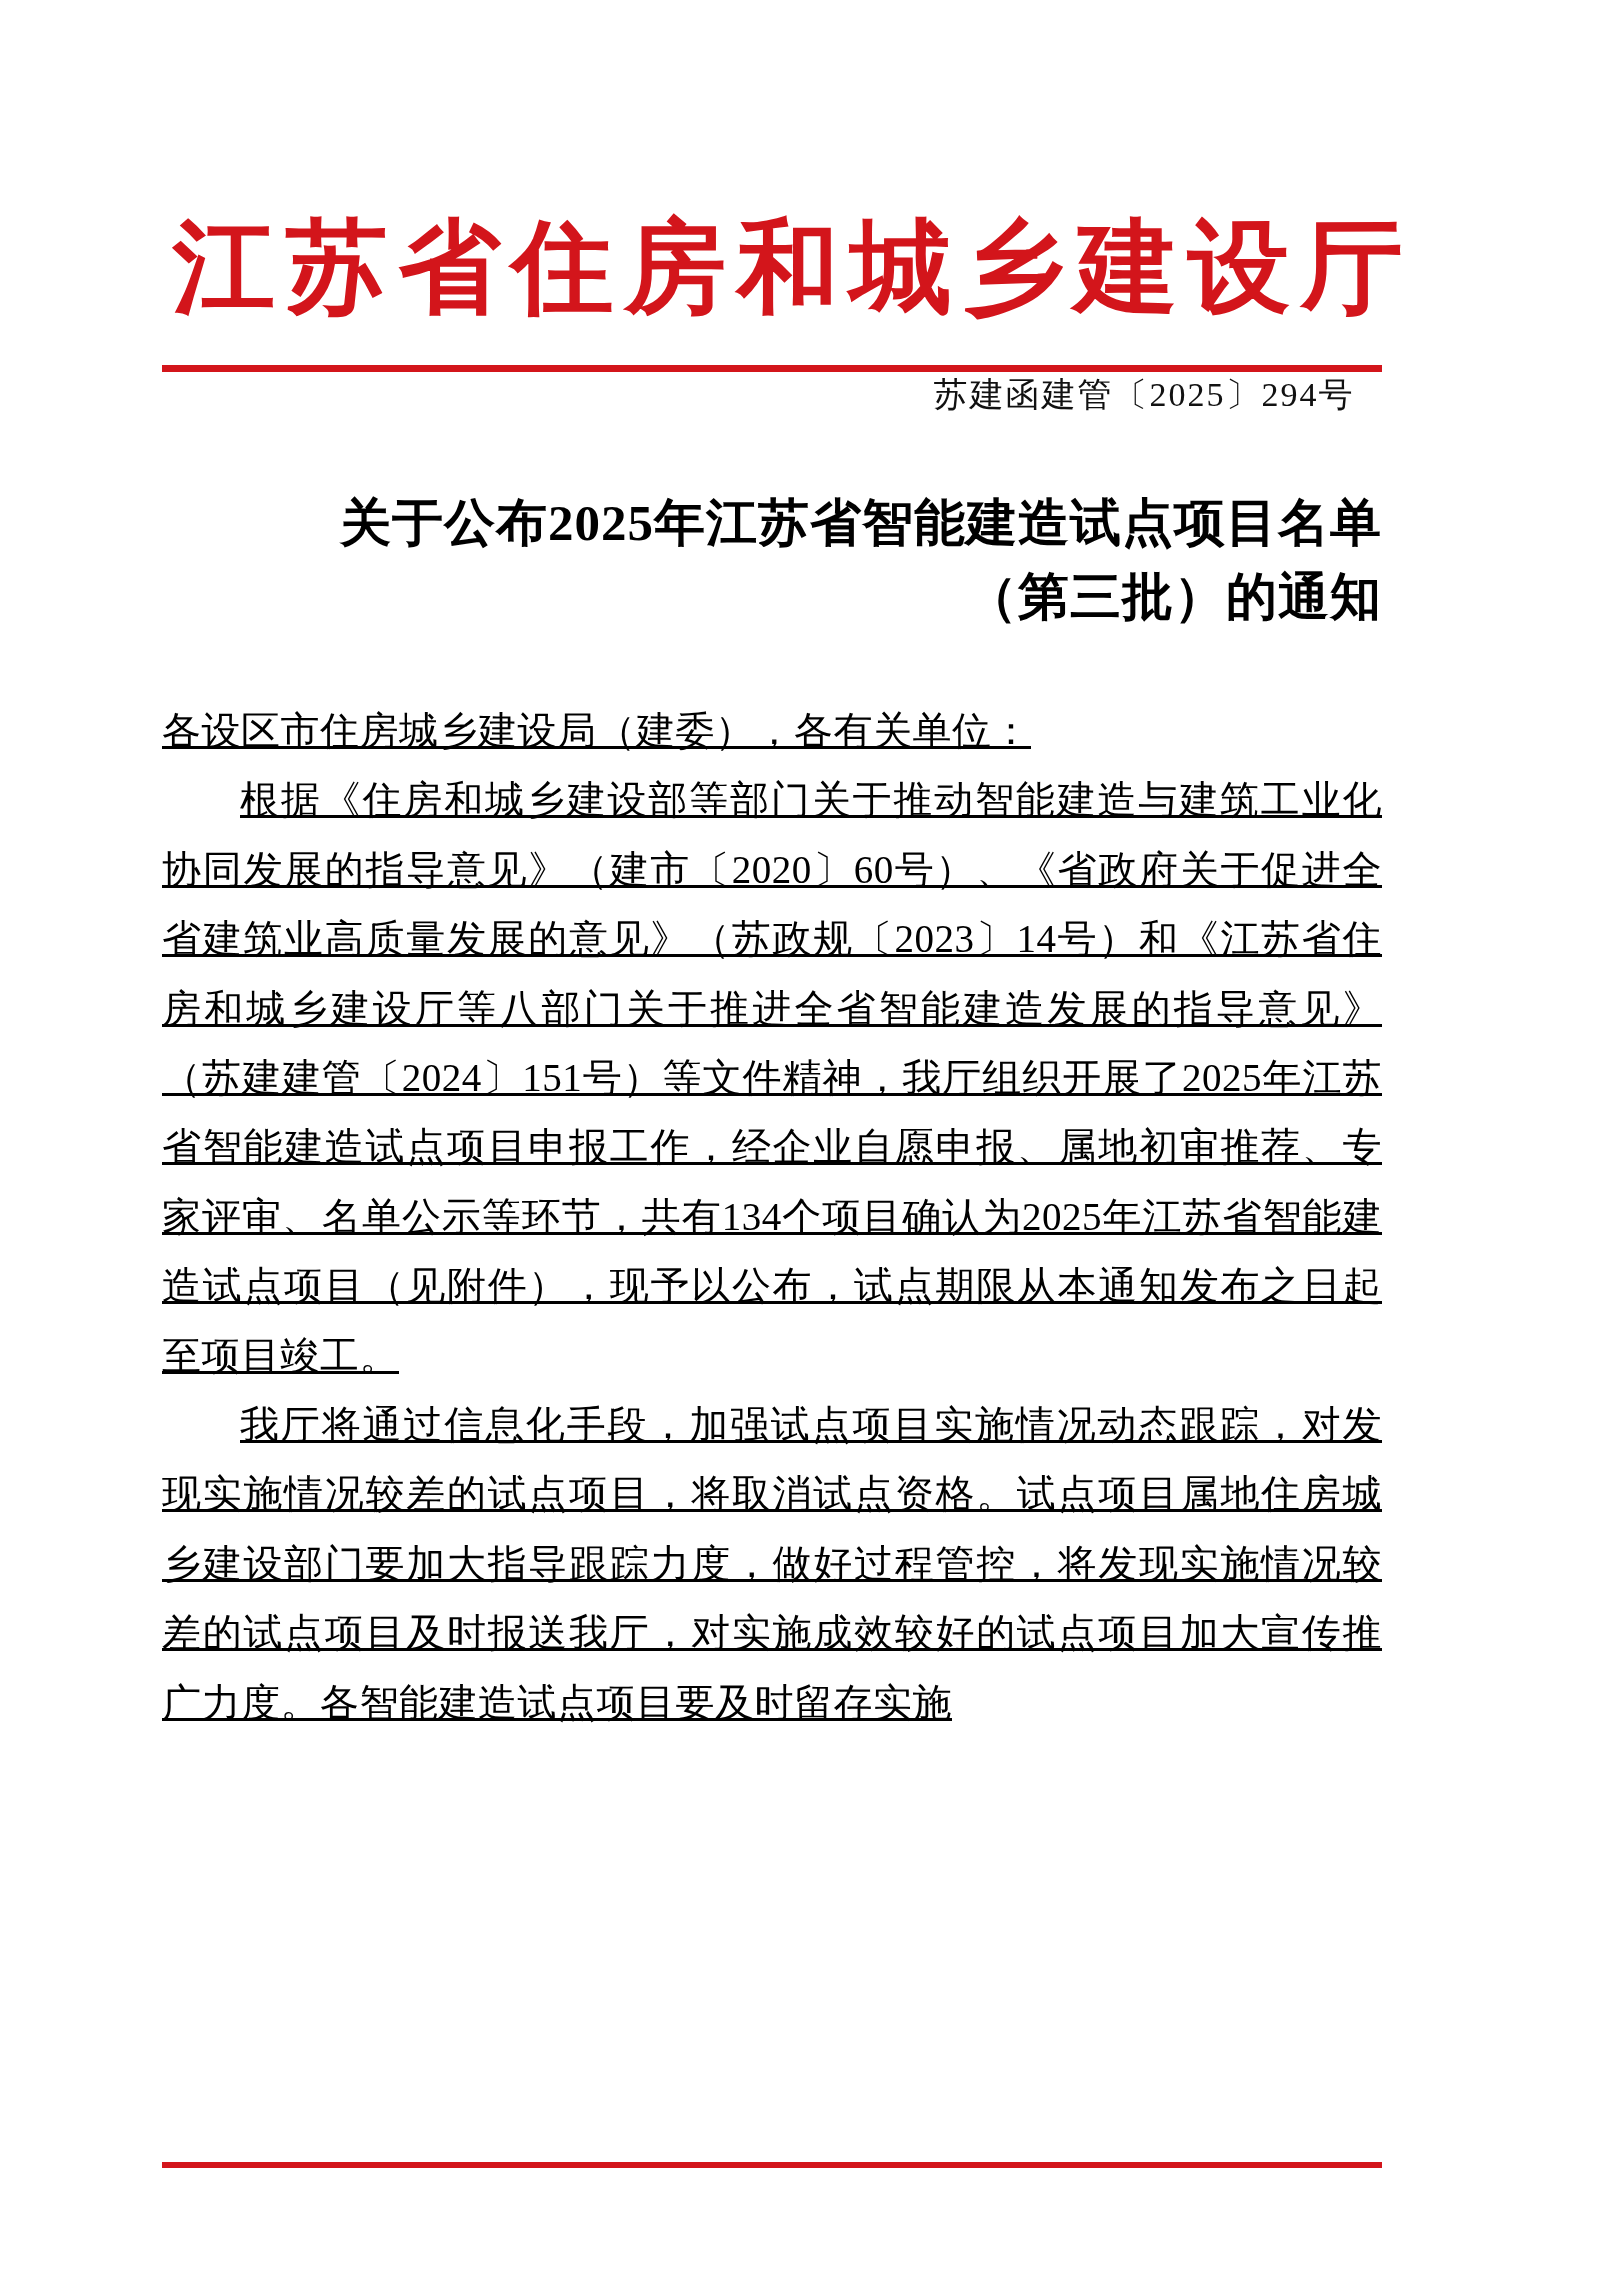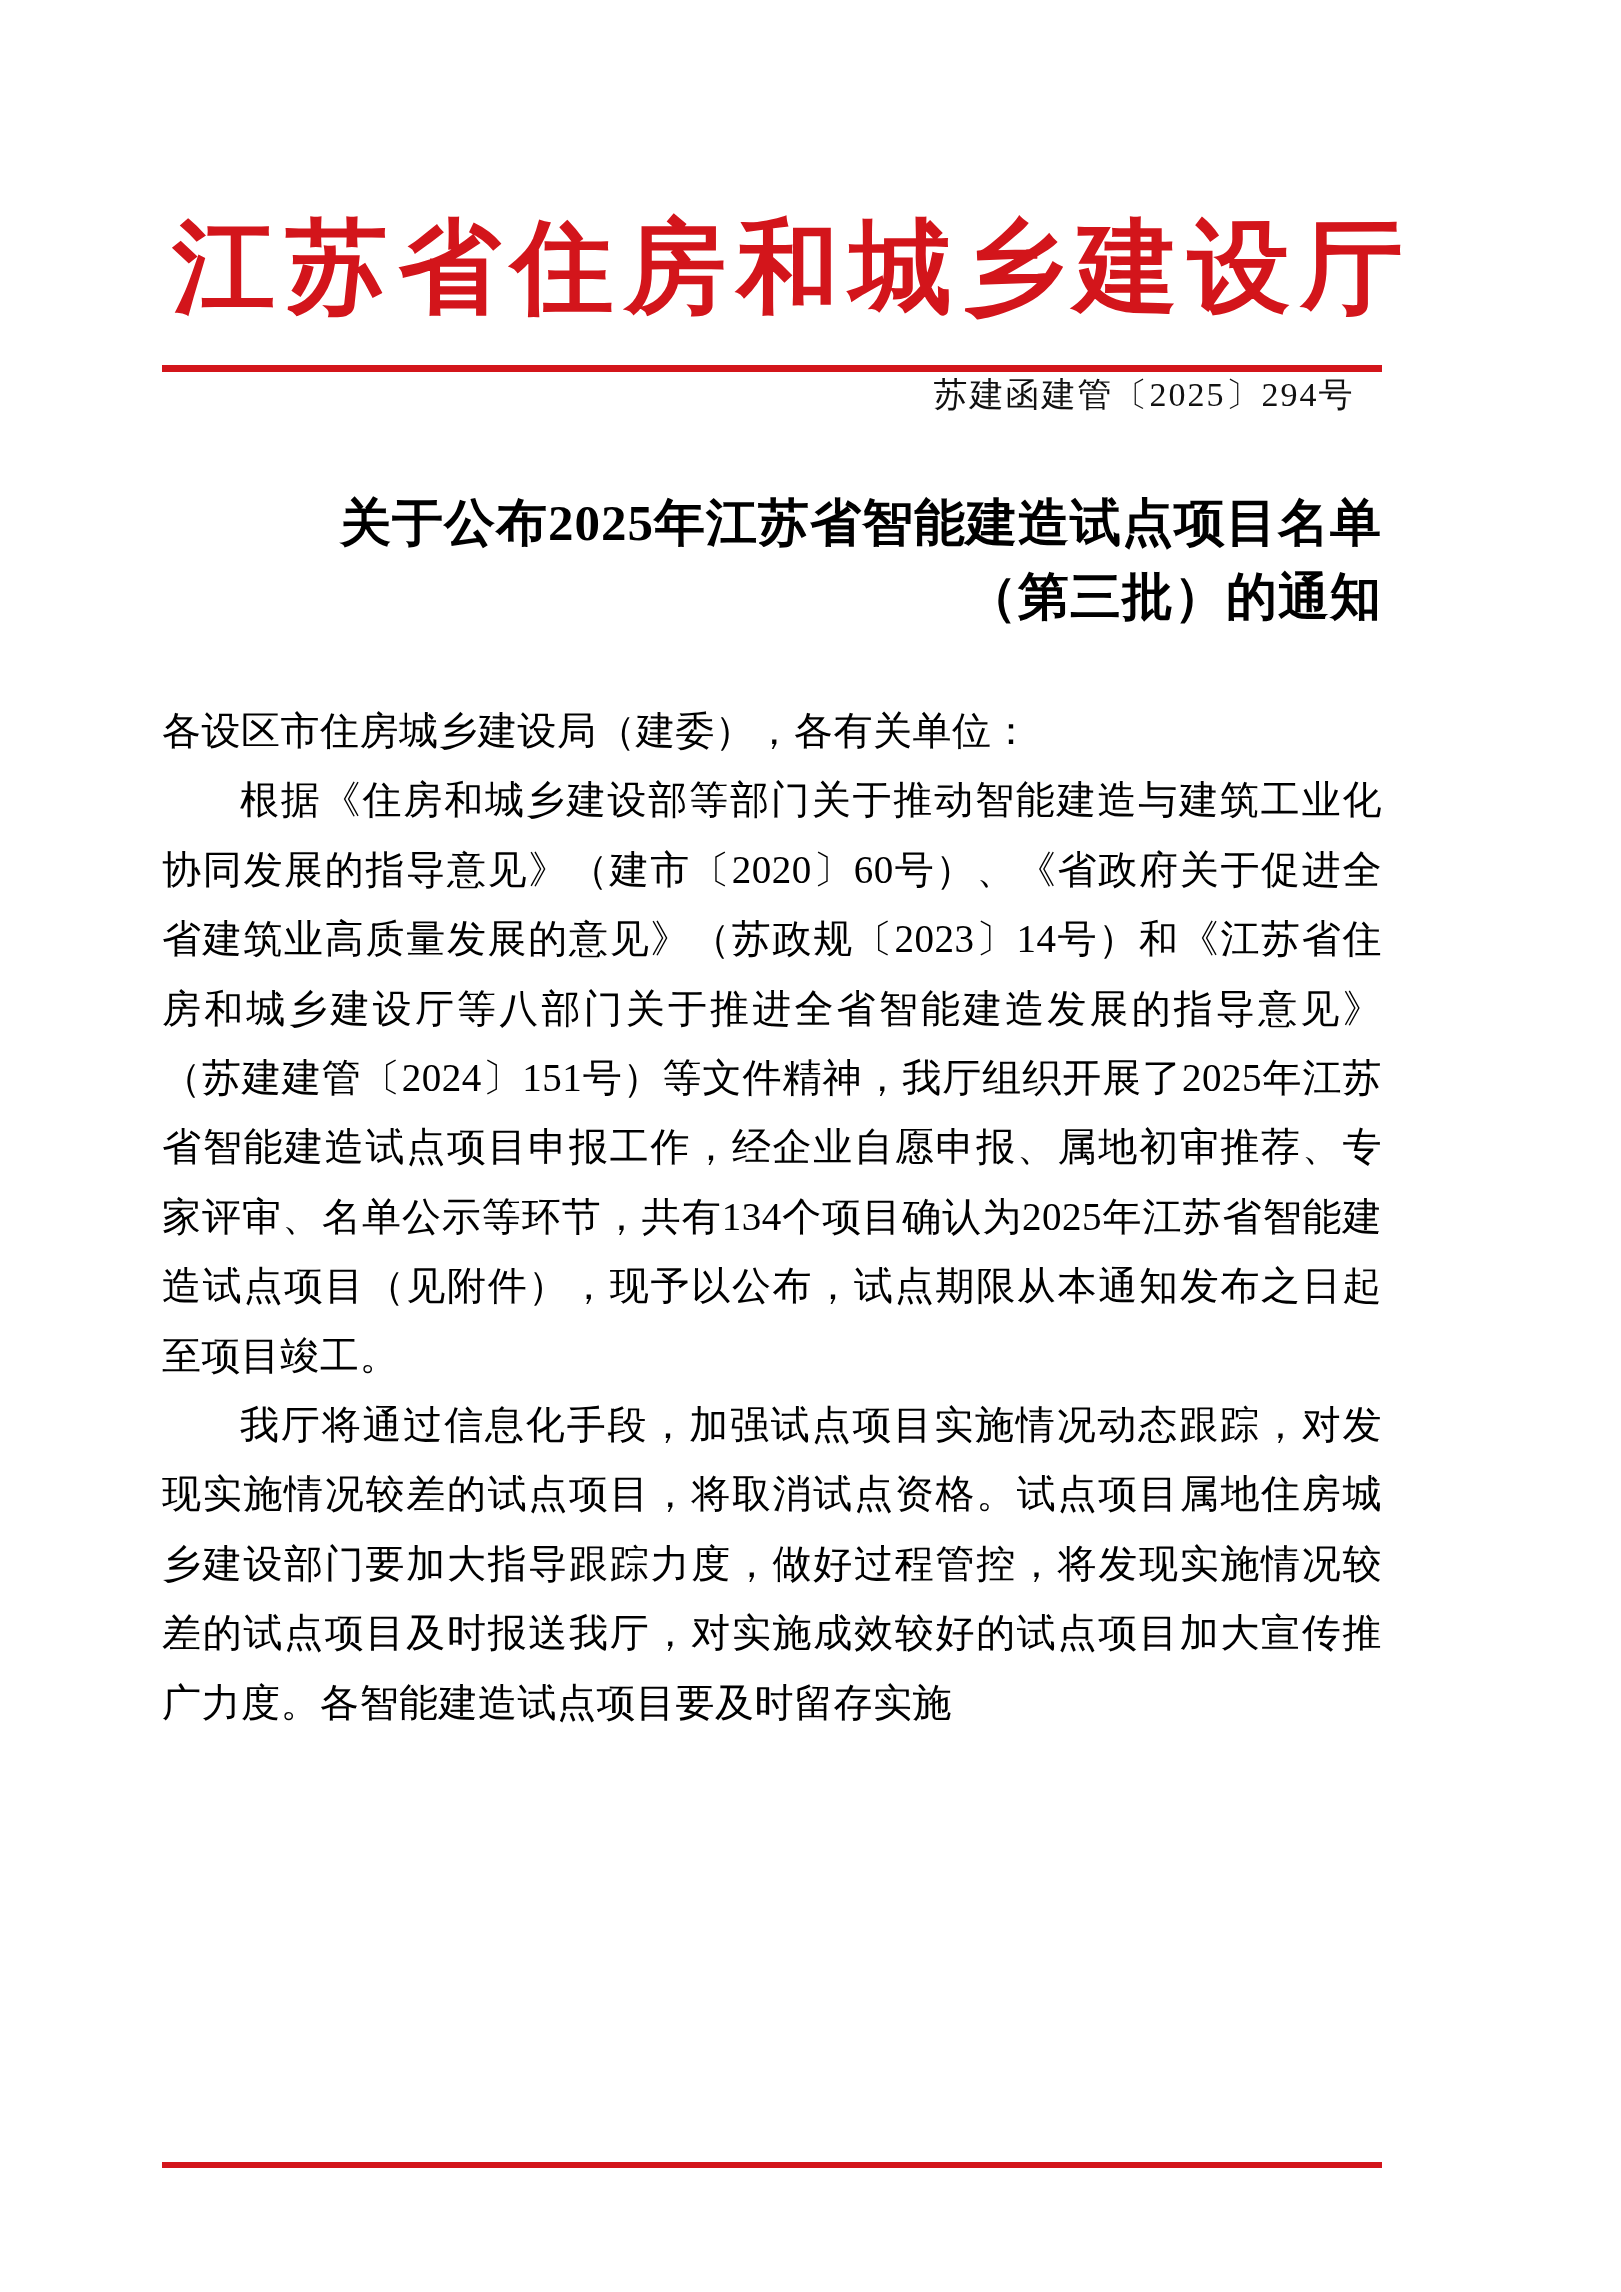--- a/index.html
+++ b/index.html
@@ -82,6 +82,7 @@
   }
   .body-text p {
     margin: 0 0 0 0;
+    text-decoration: underline;
   }
   .body-text p.indent {
     text-indent: 2em;

